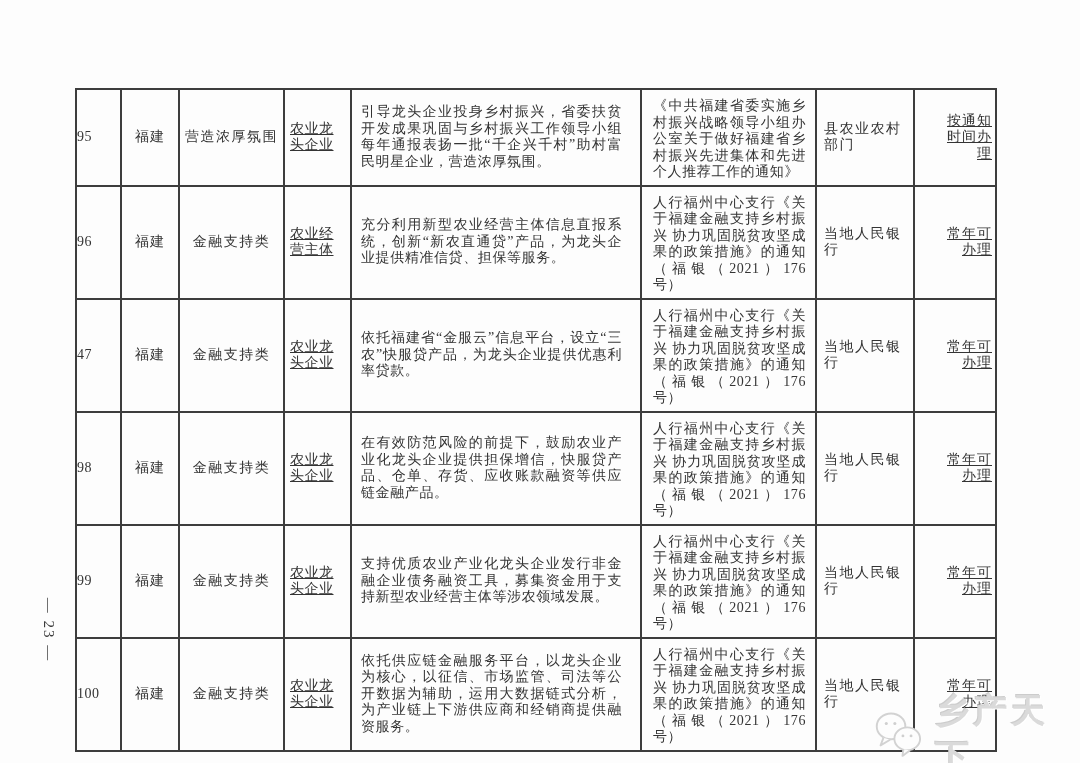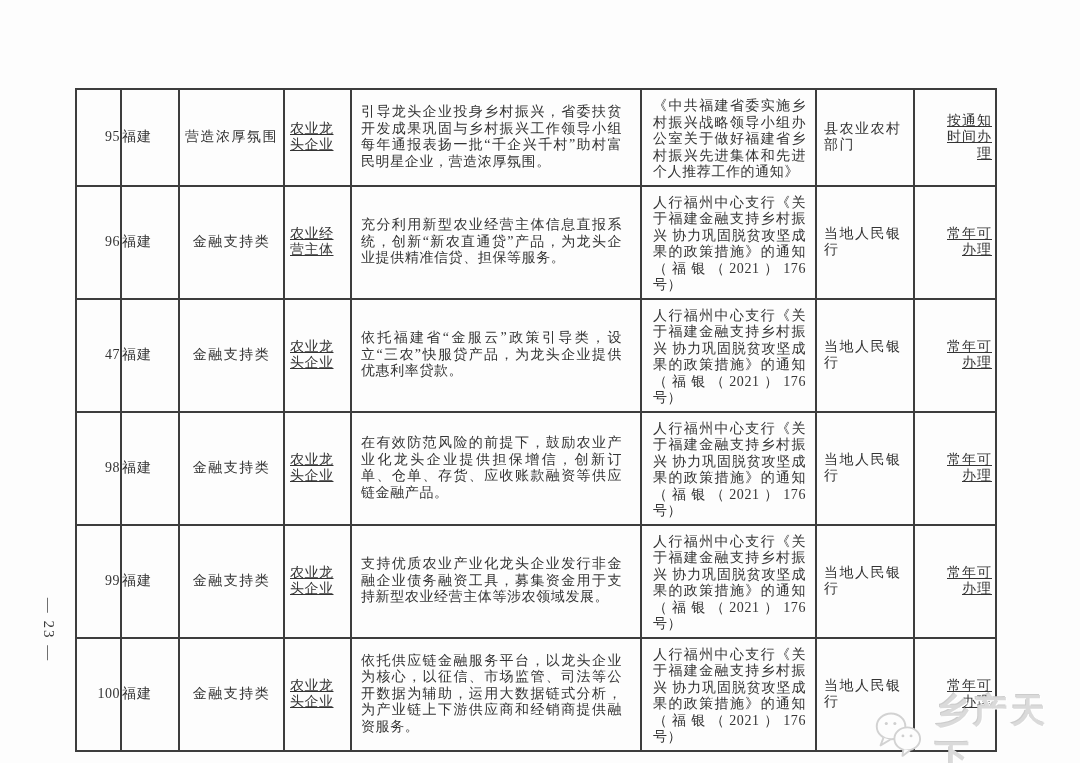--- a/index.html
+++ b/index.html
@@ -32,7 +32,7 @@
     line-height: 16.5px;
     color: #343434;
   }
-  td.c-id { text-align: right; font-size: 15px; letter-spacing: 0.5px; }
+  td.c-id { text-align: left; font-size: 15px; letter-spacing: 0.5px; }
   td.c-province { text-align: left; letter-spacing: 1px; }
   td.c-category { text-align: center; letter-spacing: 1.5px; }
   td.c-entity { text-align: left; padding: 2px 3px 2px 5px; letter-spacing: 0.5px; text-decoration: underline; }

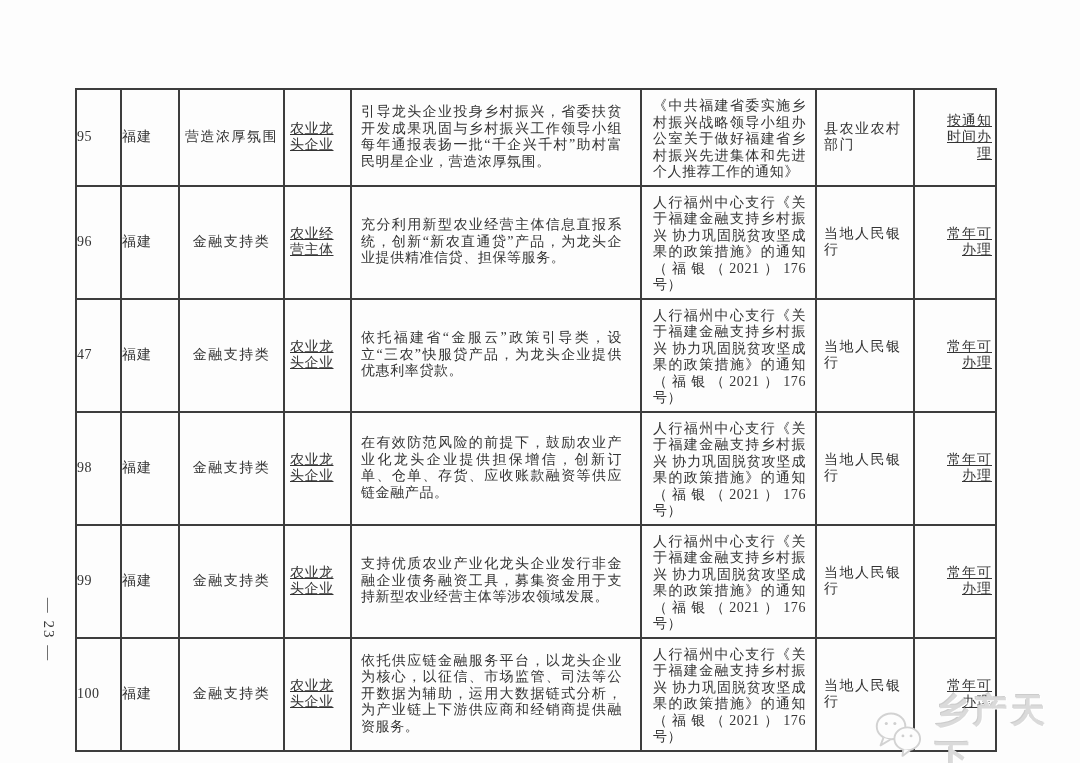--- a/index.html
+++ b/index.html
@@ -33,7 +33,7 @@
     color: #343434;
   }
   td.c-id { text-align: left; font-size: 15px; letter-spacing: 0.5px; }
-  td.c-province { text-align: left; letter-spacing: 1px; }
+  td.c-province { text-align: center; letter-spacing: 1px; }
   td.c-category { text-align: center; letter-spacing: 1.5px; }
   td.c-entity { text-align: left; padding: 2px 3px 2px 5px; letter-spacing: 0.5px; text-decoration: underline; }
   td.c-measure {

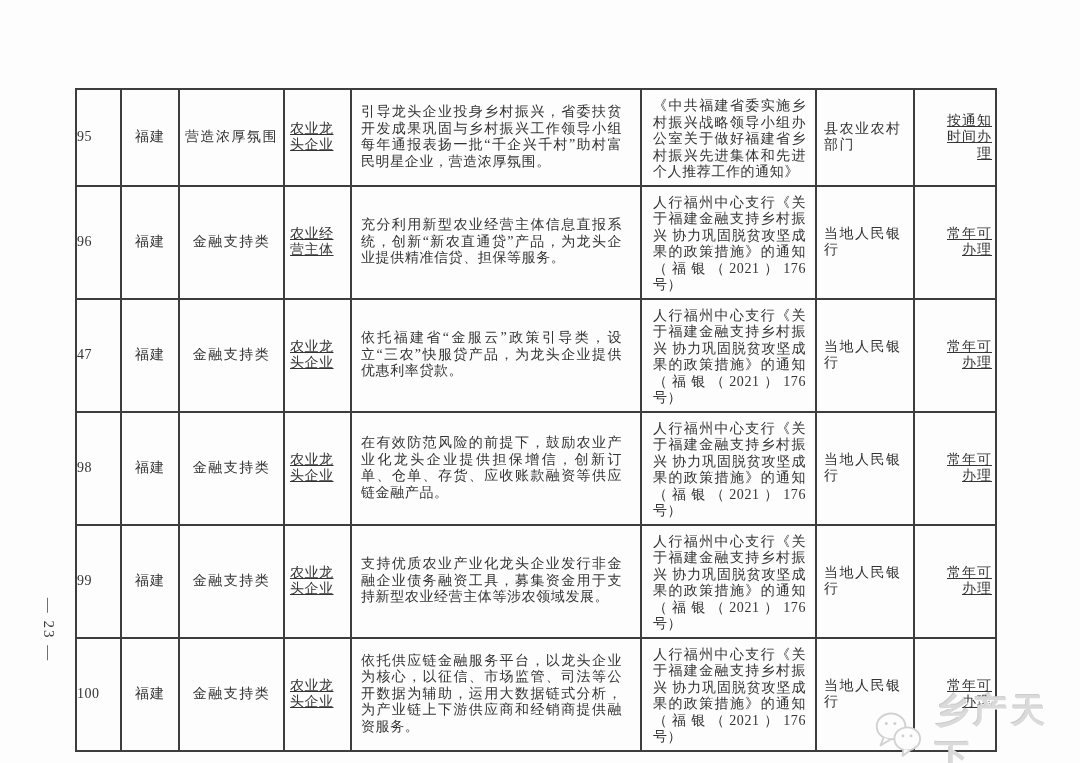--- a/index.html
+++ b/index.html
@@ -137,7 +137,7 @@
         <td class="c-province">福建</td>
         <td class="c-category">金融支持类</td>
         <td class="c-entity">农业龙头企业</td>
-        <td class="c-measure">依托福建省“金服云”政策引导类，设立“三农”快服贷产品，为龙头企业提供优惠利率贷款。</td>
+        <td class="c-measure">依托福建省“金服云”信息平台，设立“三农”快服贷产品，为龙头企业提供优惠利率贷款。</td>
         <td class="c-policy">人行福州中心支行《关于福建金融支持乡村振兴 协力巩固脱贫攻坚成果的政策措施》的通知（福银（2021）176号）</td>
         <td class="c-department">当地人民银行</td>
         <td class="c-schedule">常年可办理</td>

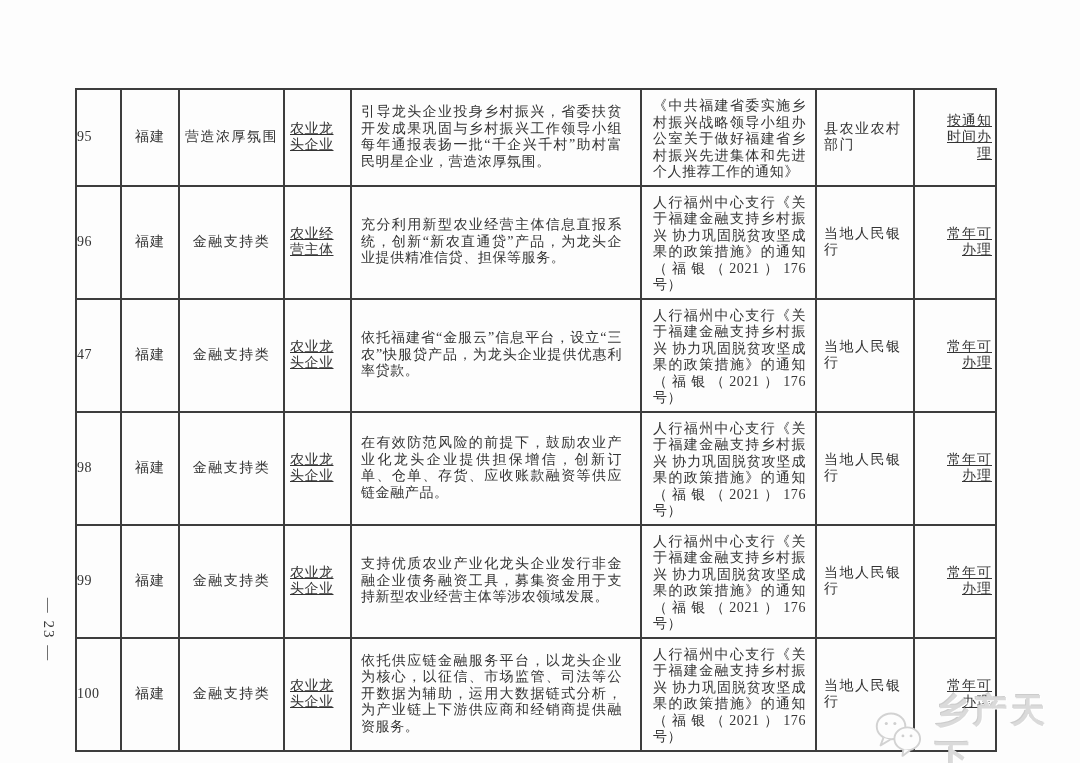--- a/index.html
+++ b/index.html
@@ -147,7 +147,7 @@
         <td class="c-province">福建</td>
         <td class="c-category">金融支持类</td>
         <td class="c-entity">农业龙头企业</td>
-        <td class="c-measure">在有效防范风险的前提下，鼓励农业产业化龙头企业提供担保增信，创新订单、仓单、存货、应收账款融资等供应链金融产品。</td>
+        <td class="c-measure">在有效防范风险的前提下，鼓励农业产业化龙头企业提供担保增信，快服贷产品、仓单、存货、应收账款融资等供应链金融产品。</td>
         <td class="c-policy">人行福州中心支行《关于福建金融支持乡村振兴 协力巩固脱贫攻坚成果的政策措施》的通知（福银（2021）176号）</td>
         <td class="c-department">当地人民银行</td>
         <td class="c-schedule">常年可办理</td>

